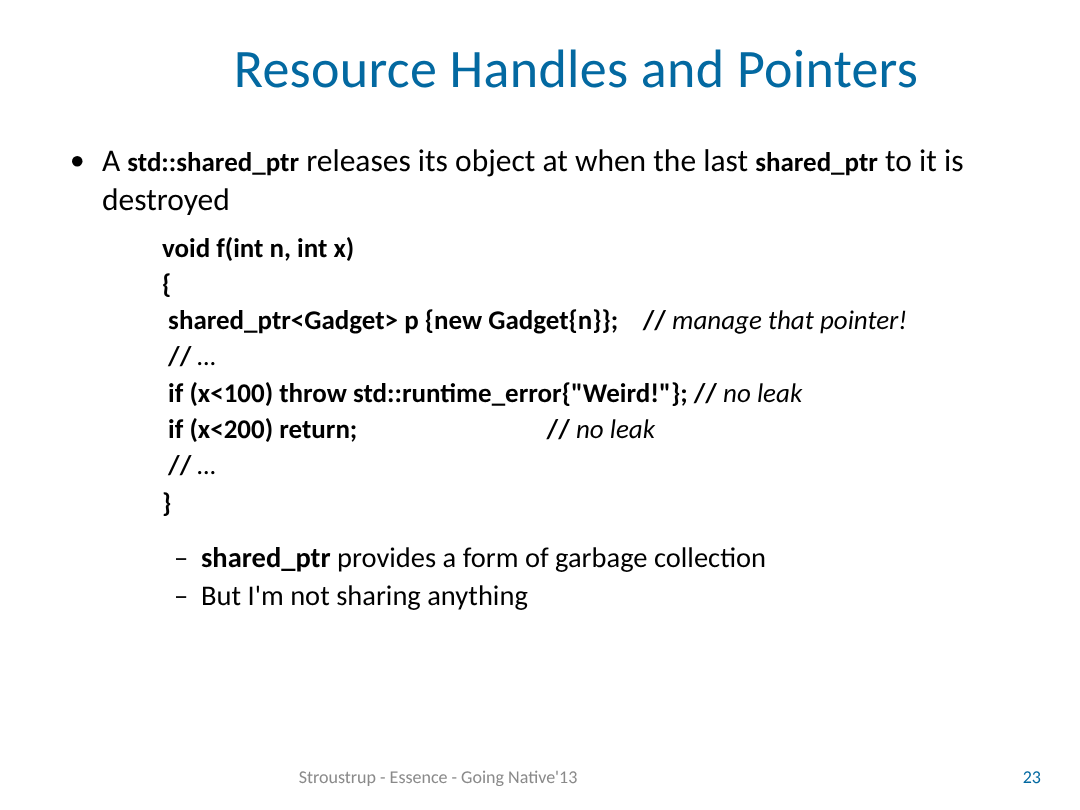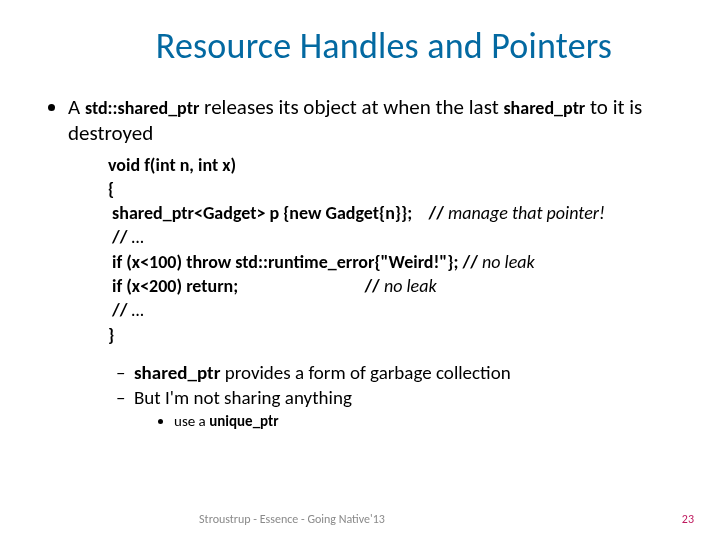--- a/index.html
+++ b/index.html
@@ -133,11 +133,6 @@
           </li>
           <li>
             <span>But I'm not sharing anything</span>
-            <ul class="subsub">
-              <li>
-                <span>use a</span> <span class="bold">unique_ptr</span>
-              </li>
-            </ul>
           </li>
         </ul>
       </li>

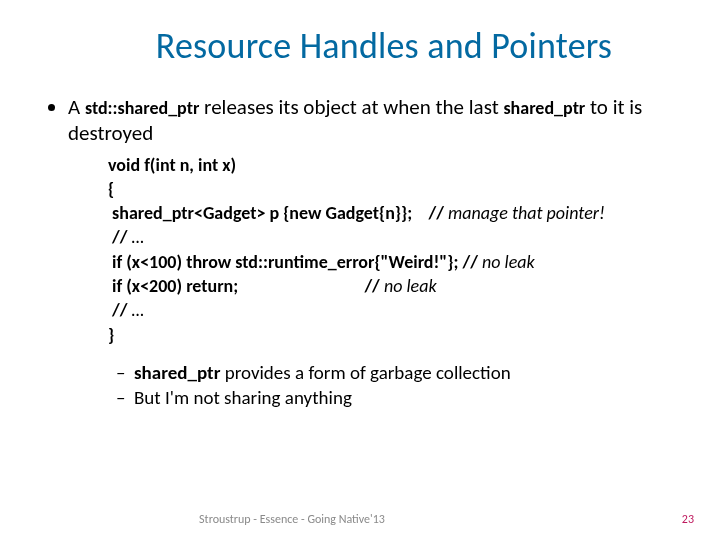--- a/index.html
+++ b/index.html
@@ -97,7 +97,7 @@
     right: 26px;
     bottom: 14px;
     font-size: 12px;
-    color: #be185d;
+    color: #0369a1;
   }
   .bold { font-weight: 700; }
 </style>

